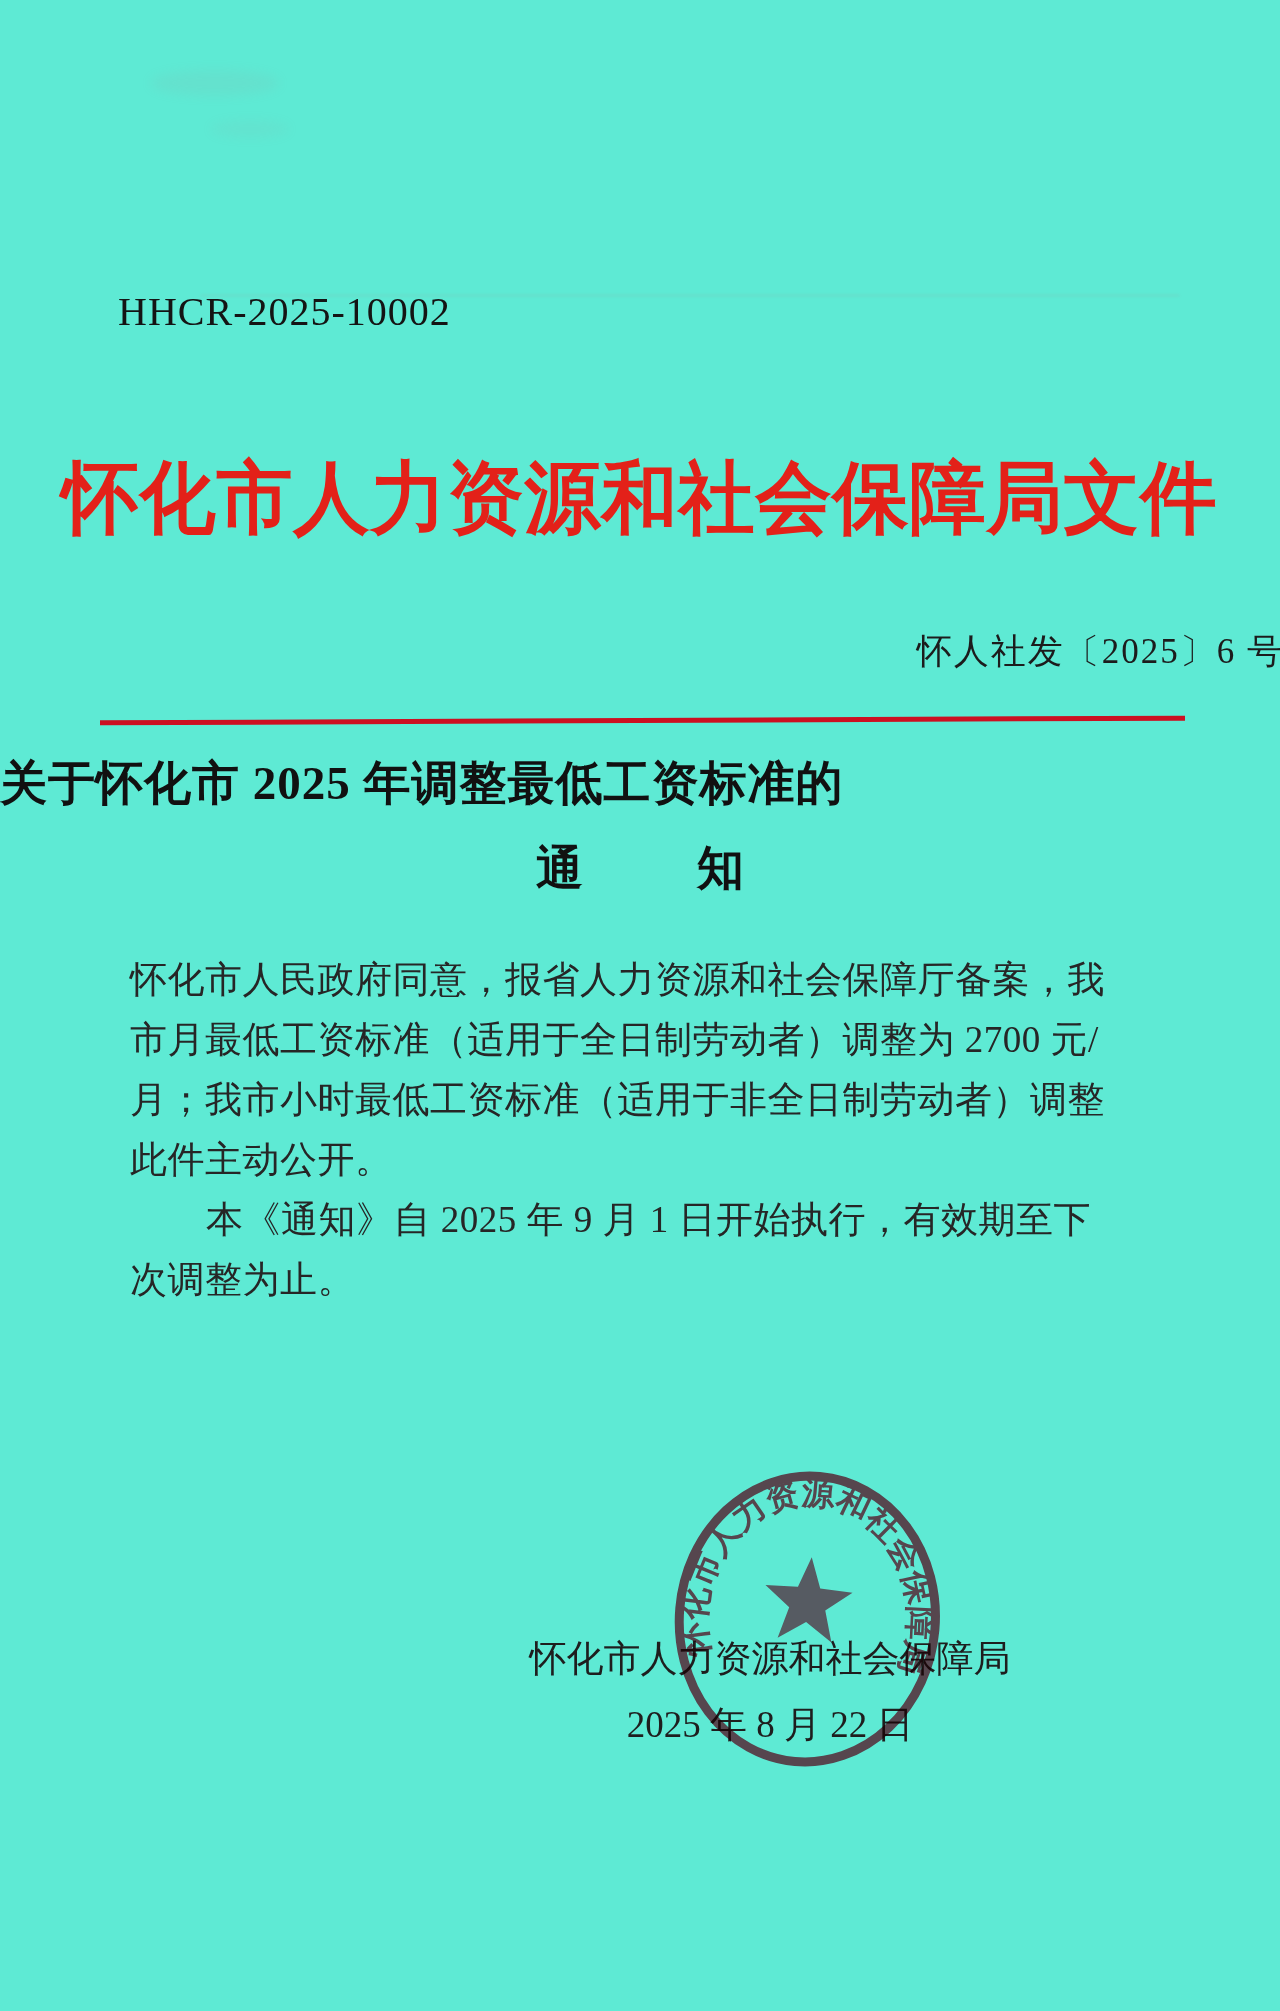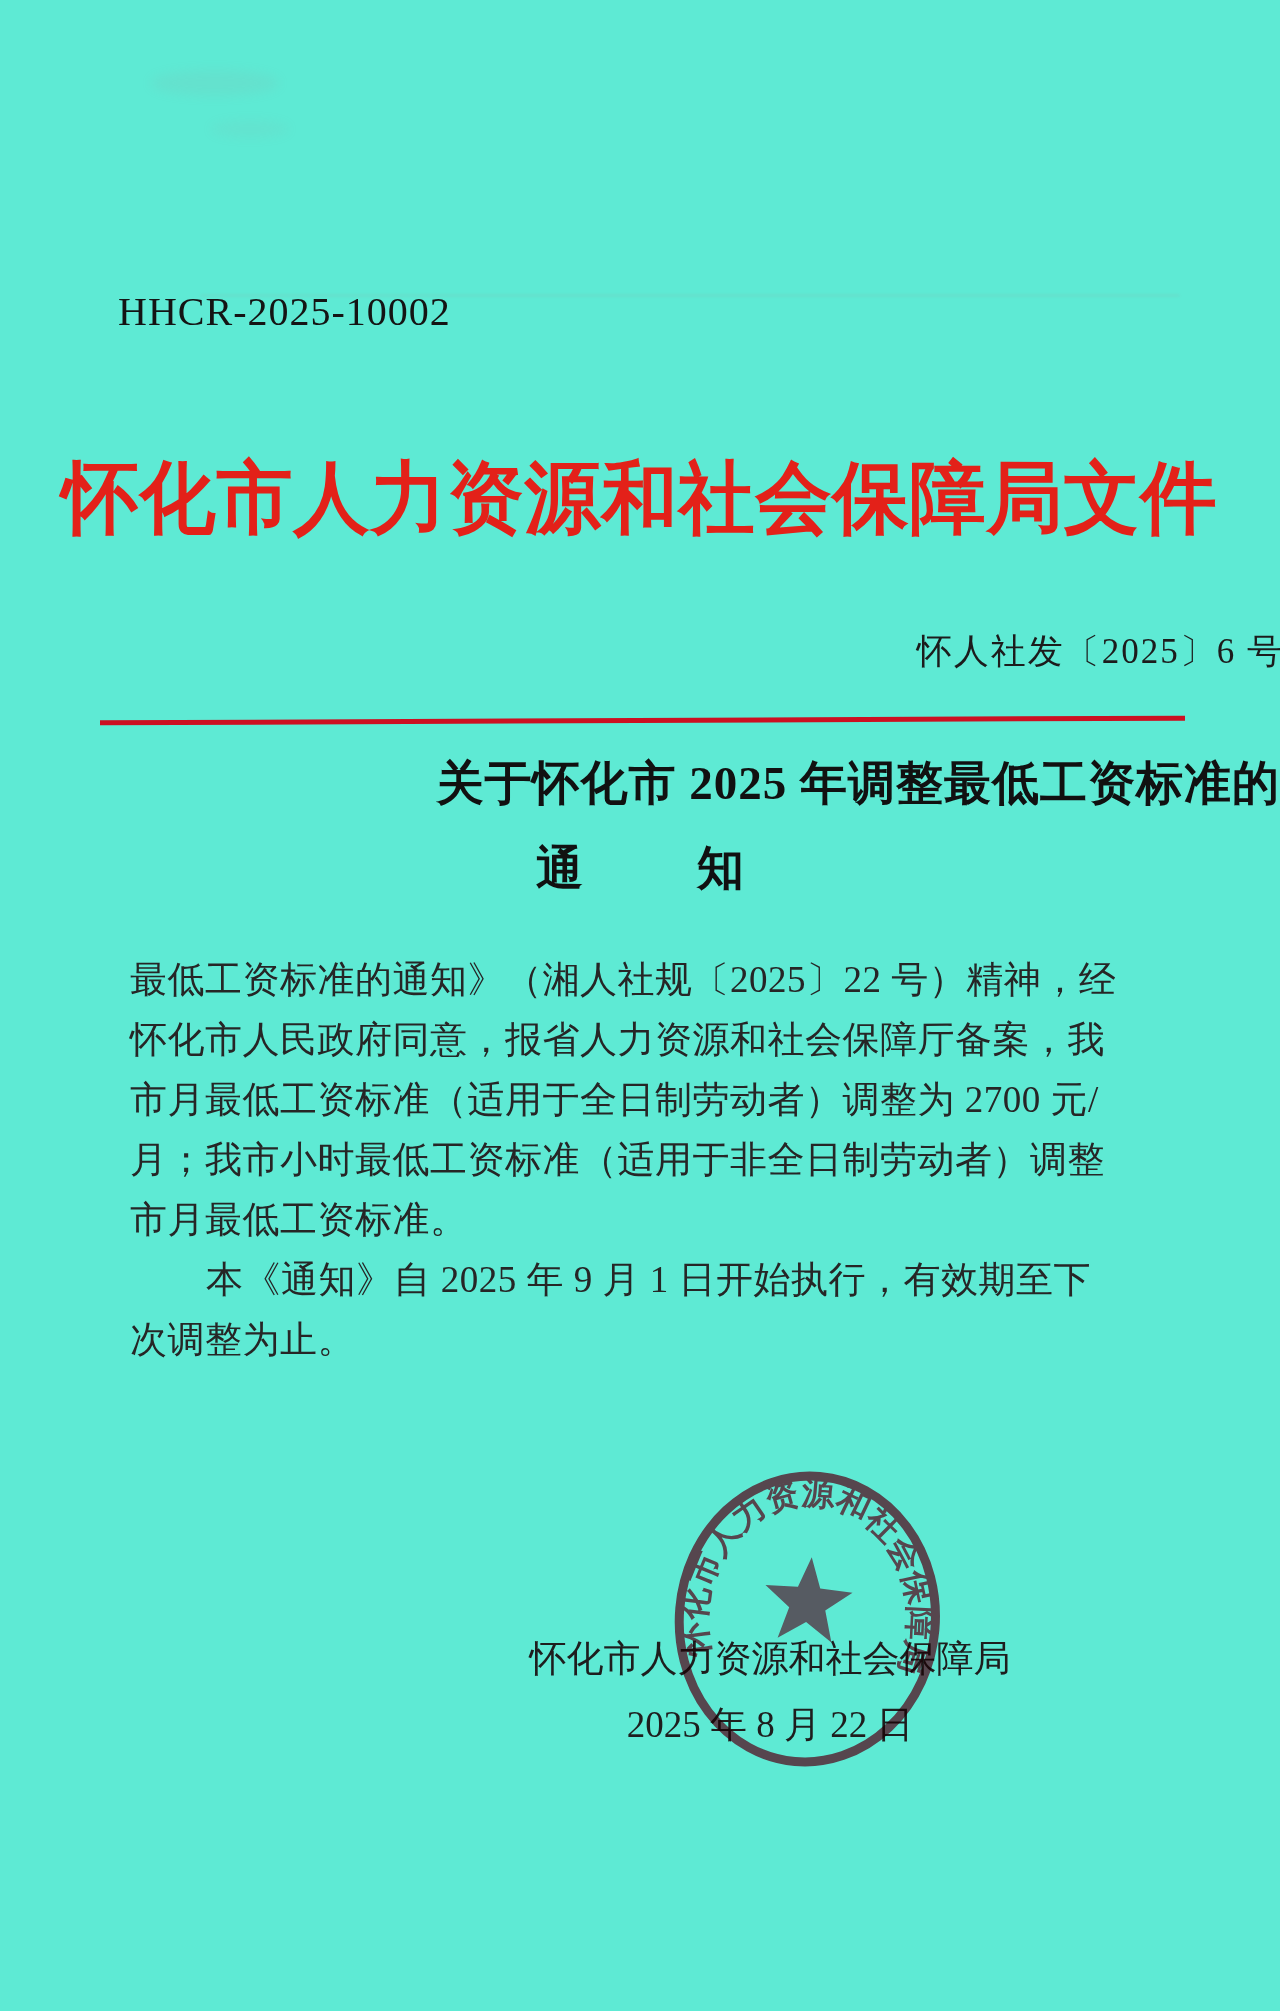--- a/index.html
+++ b/index.html
@@ -29,7 +29,7 @@
     position:absolute;left:100px;top:718px;width:1085px;height:5px;
     background:#cc1022;transform:rotate(-0.25deg);
   }
-  .doc-title{position:absolute;left:0;top:752px;width:1280px;text-align:right;color:#111;}
+  .doc-title{position:absolute;left:0;top:752px;width:1280px;text-align:left;color:#111;}
   .doc-title .t1{font-size:47px;font-weight:bold;letter-spacing:1px;white-space:nowrap;}
   .doc-title .t2{
     margin-top:22px;font-size:47px;font-weight:bold;

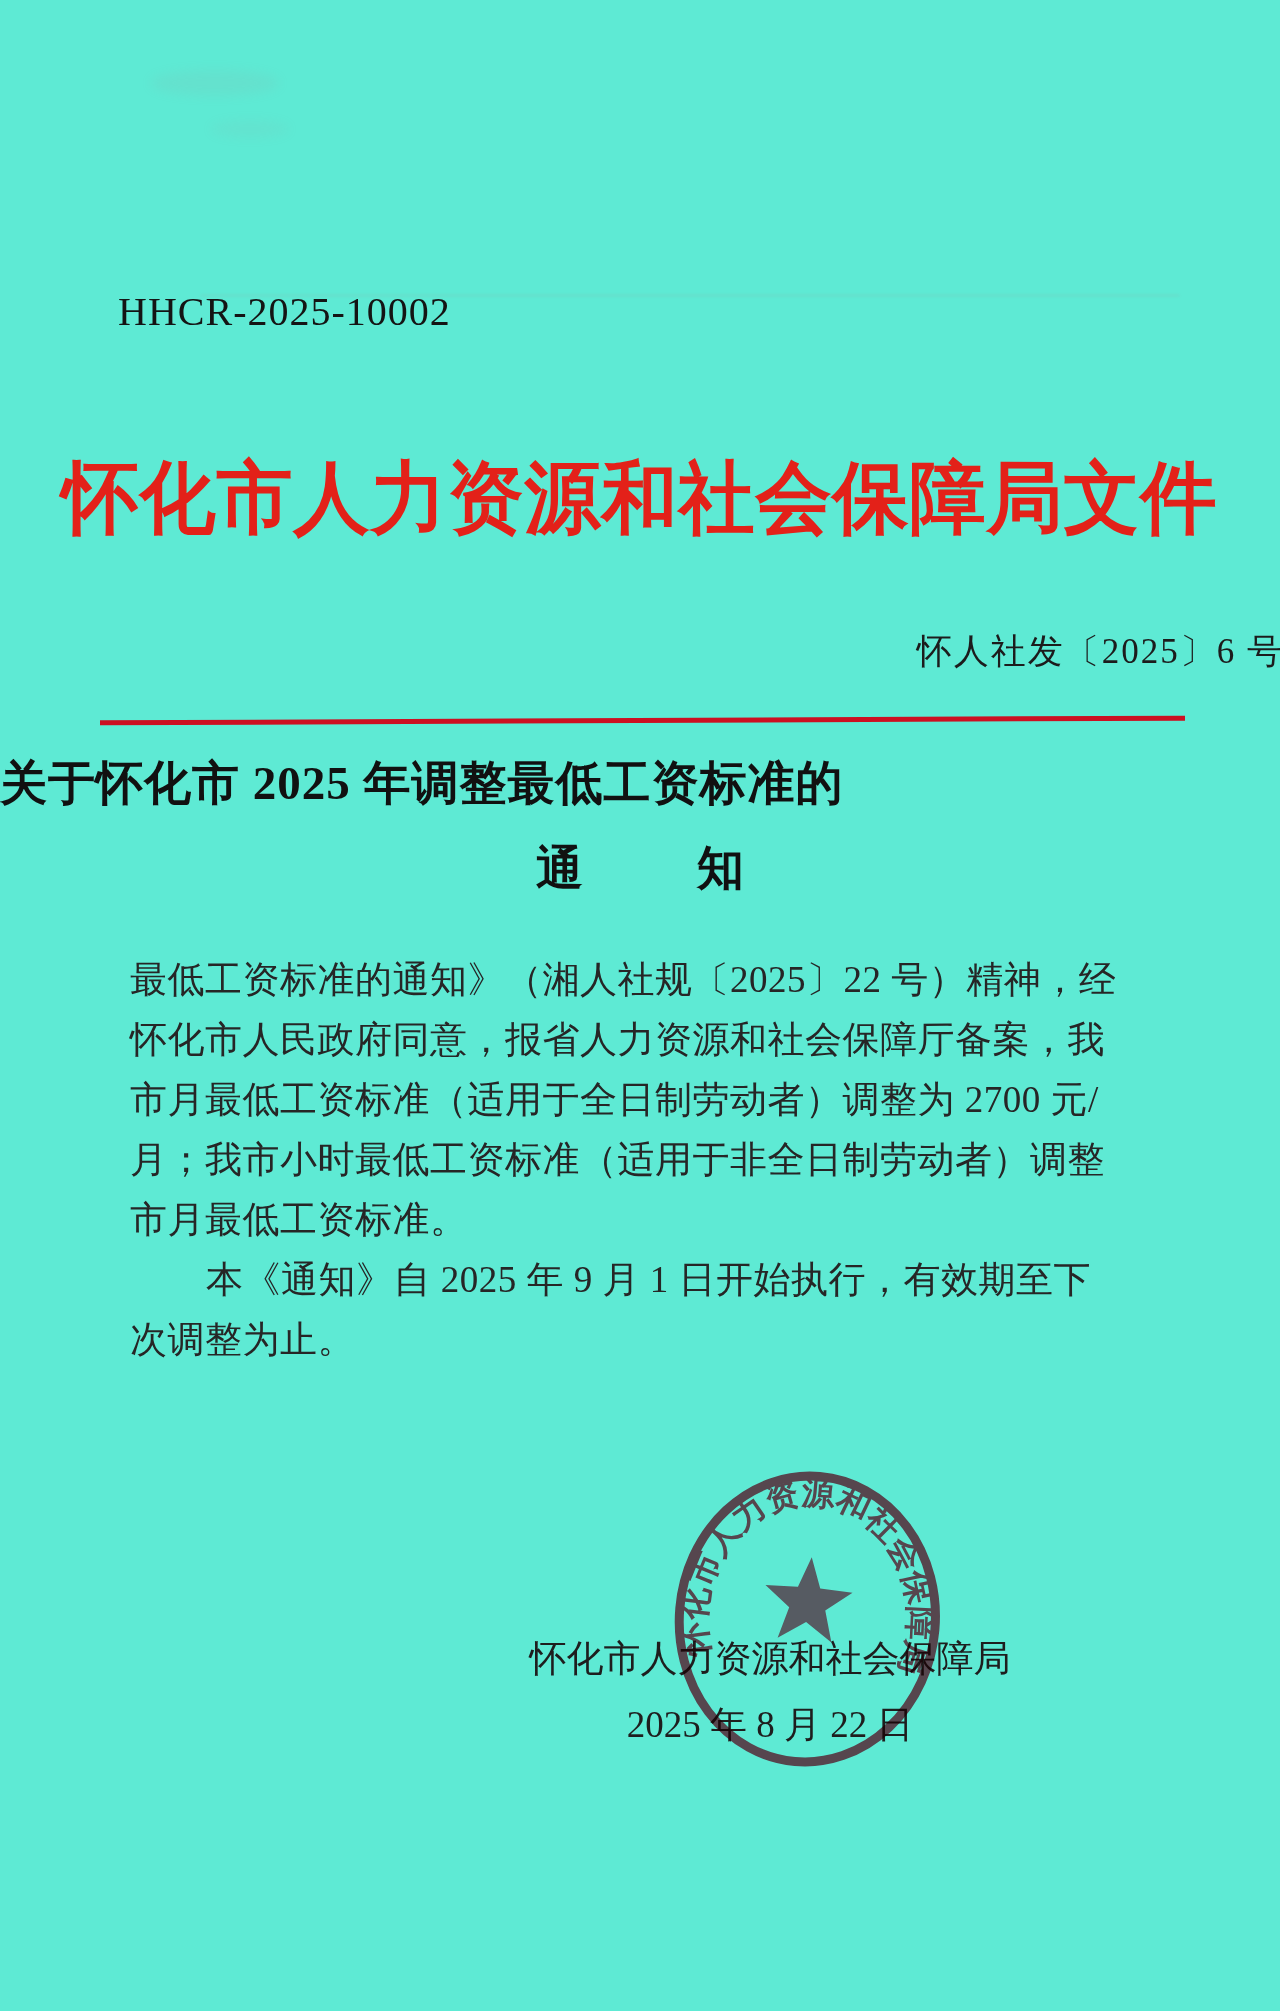--- a/index.html
+++ b/index.html
@@ -85,7 +85,6 @@
   </div>
 
   <div class="body-text">
-    <div class="line">最低工资标准的通知》（湘人社规〔2025〕22 号）精神，经</div>
     <div class="line">怀化市人民政府同意，报省人力资源和社会保障厅备案，我</div>
     <div class="line">市月最低工资标准（适用于全日制劳动者）调整为 2700 元/</div>
     <div class="line">月；我市小时最低工资标准（适用于非全日制劳动者）调整</div>

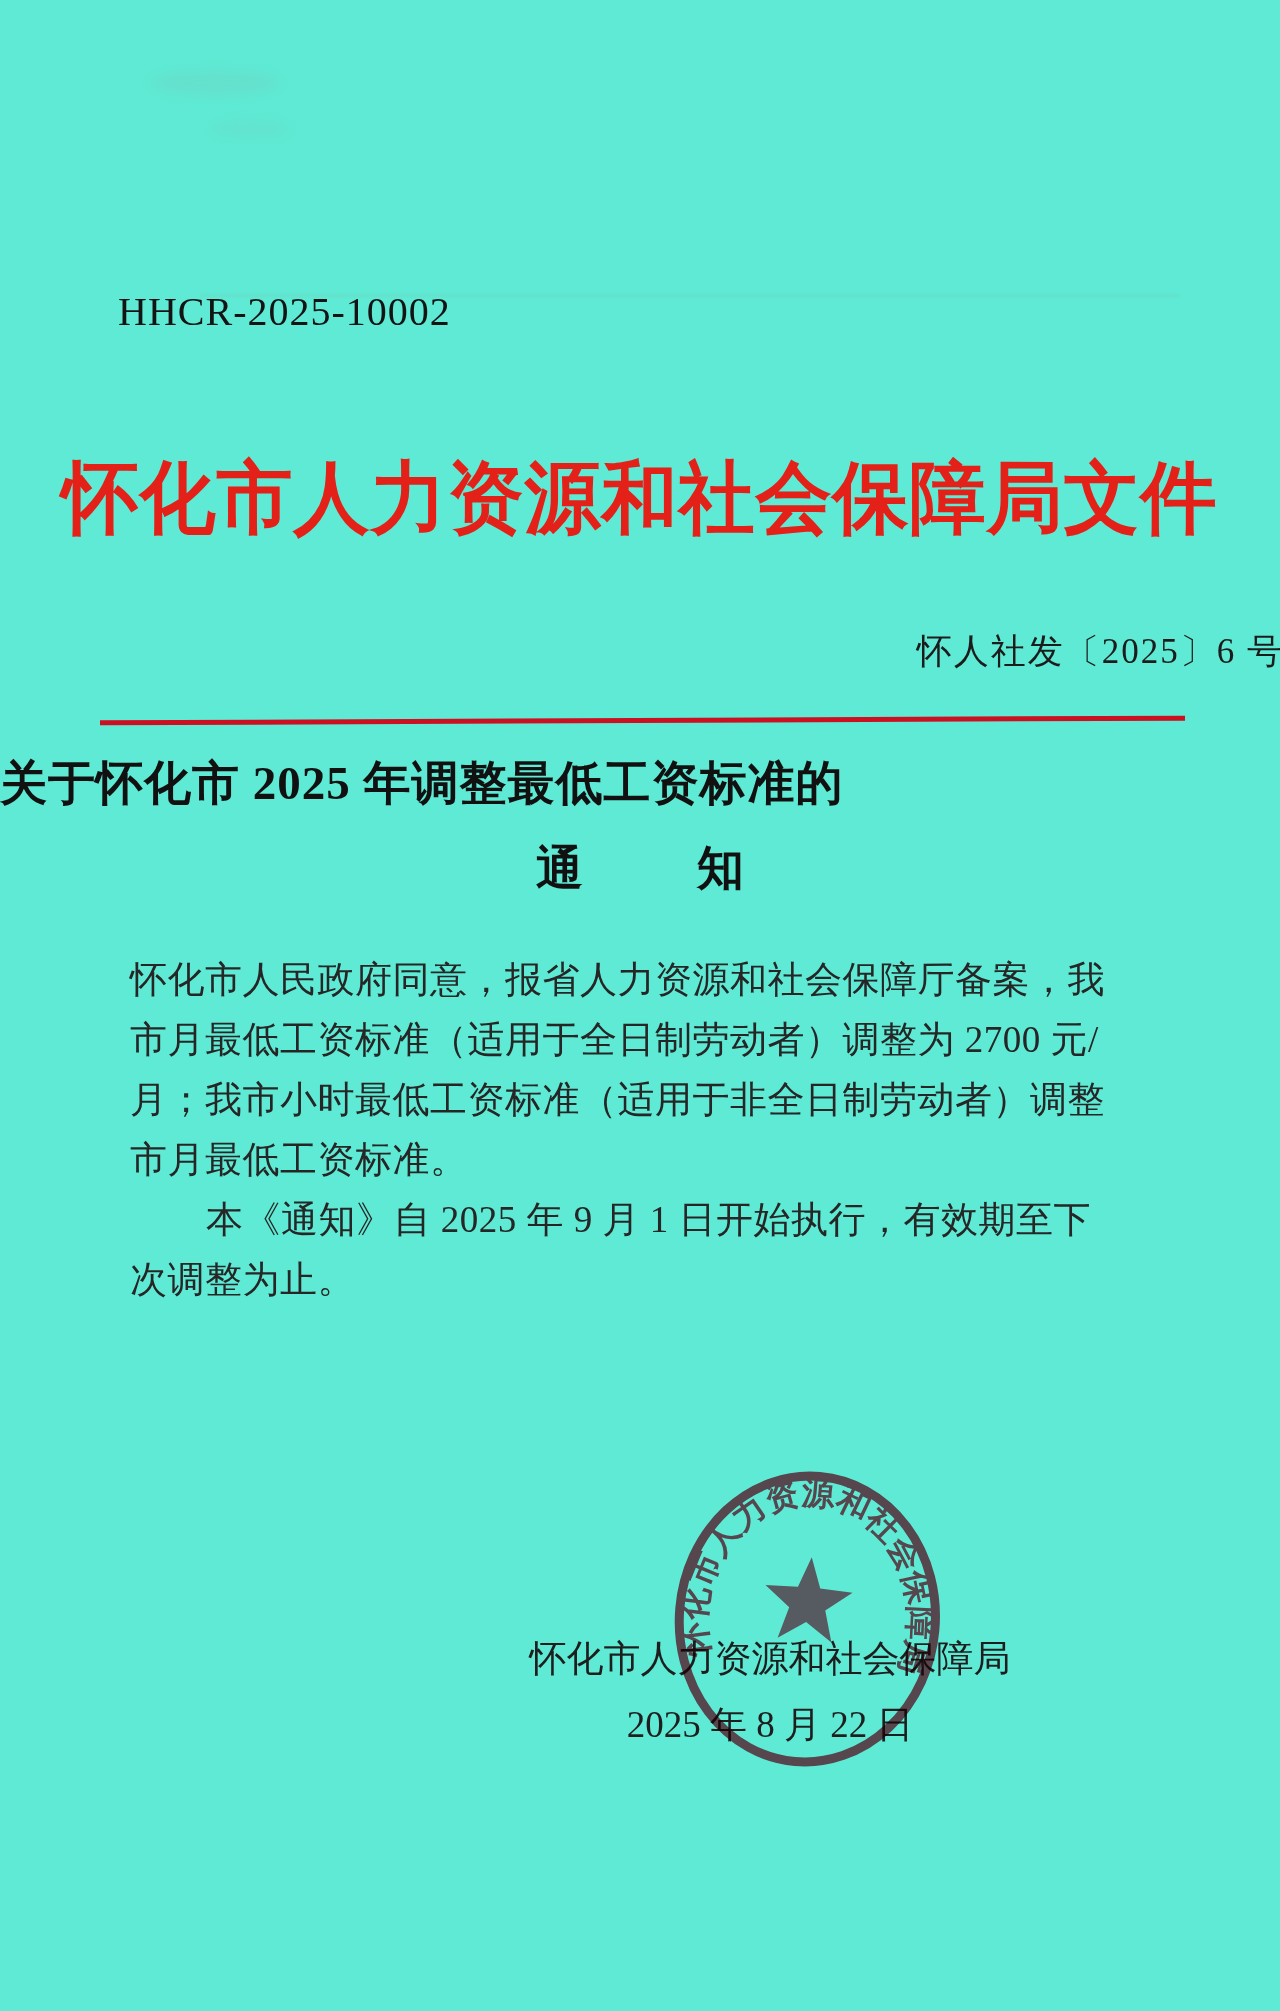--- a/index.html
+++ b/index.html
@@ -88,7 +88,7 @@
     <div class="line">怀化市人民政府同意，报省人力资源和社会保障厅备案，我</div>
     <div class="line">市月最低工资标准（适用于全日制劳动者）调整为 2700 元/</div>
     <div class="line">月；我市小时最低工资标准（适用于非全日制劳动者）调整</div>
-    <div class="line">市月最低工资标准。</div>
+    <div class="line">此件主动公开。</div>
     <div class="line indent">本《通知》自 2025 年 9 月 1 日开始执行，有效期至下</div>
     <div class="line">次调整为止。</div>
   </div>

